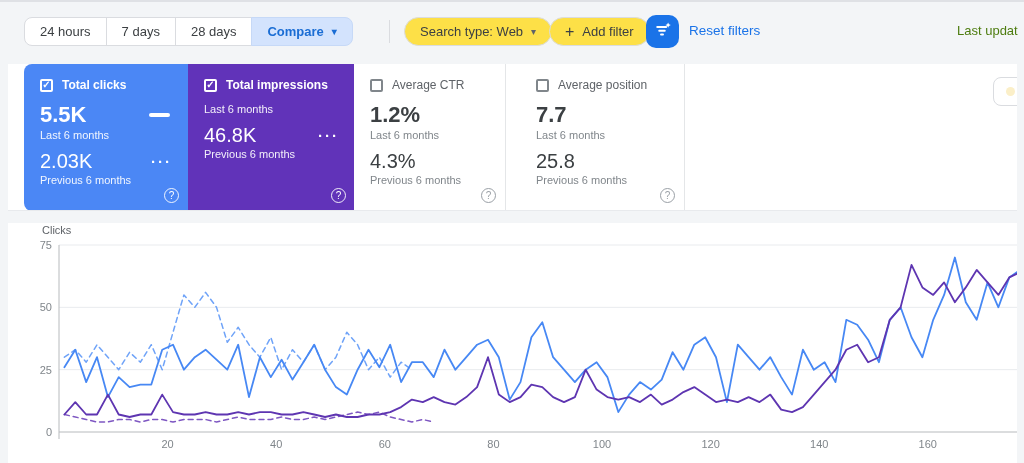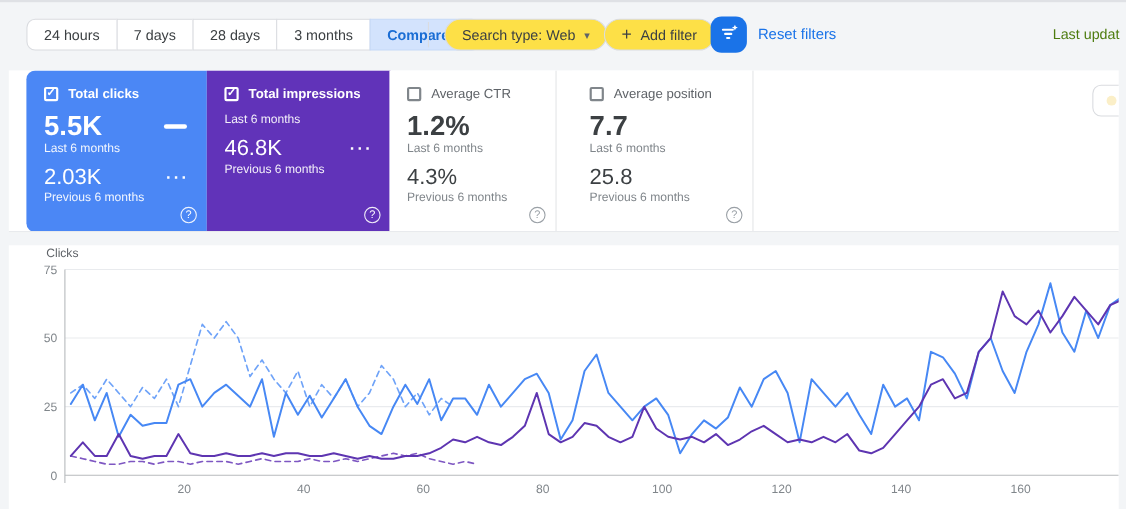--- a/index.html
+++ b/index.html
@@ -99,7 +99,6 @@
       <button class="seg-btn">24 hours</button>
       <button class="seg-btn">7 days</button>
       <button class="seg-btn">28 days</button>
-      <button class="seg-btn">3 months</button>
       <button class="seg-btn compare">
         <span>Compare</span>
         <span class="caret">▾</span>

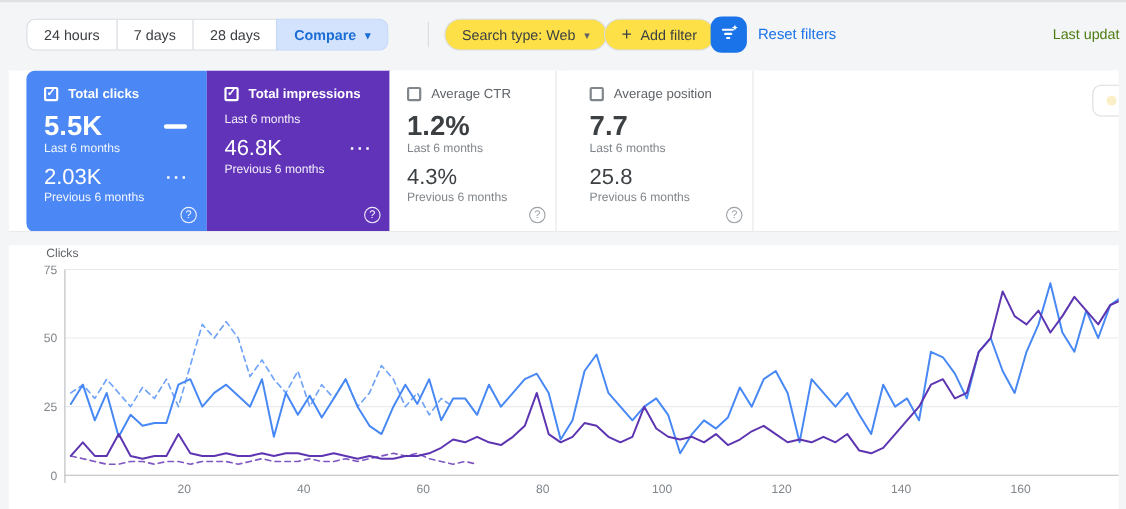--- a/index.html
+++ b/index.html
@@ -63,7 +63,7 @@
   .card--colored .card-title{ color:#fff; }
   .card--white .card-title{ color:#5f6368; font-weight:normal; }
   .value-row{ display:flex; align-items:center; justify-content:space-between; }
-  .value-primary{ font-size:25px; font-weight:bold; line-height:24px; }
+  .value-primary{ font-size:22px; font-weight:bold; line-height:24px; }
   .value-secondary{ font-size:20px; font-weight:normal; line-height:22px; margin-top:9px; }
   .card--colored .value-primary, .card--colored .value-secondary{ color:#fff; }
   .card--white .value-primary, .card--white .value-secondary{ color:#3c4043; }

